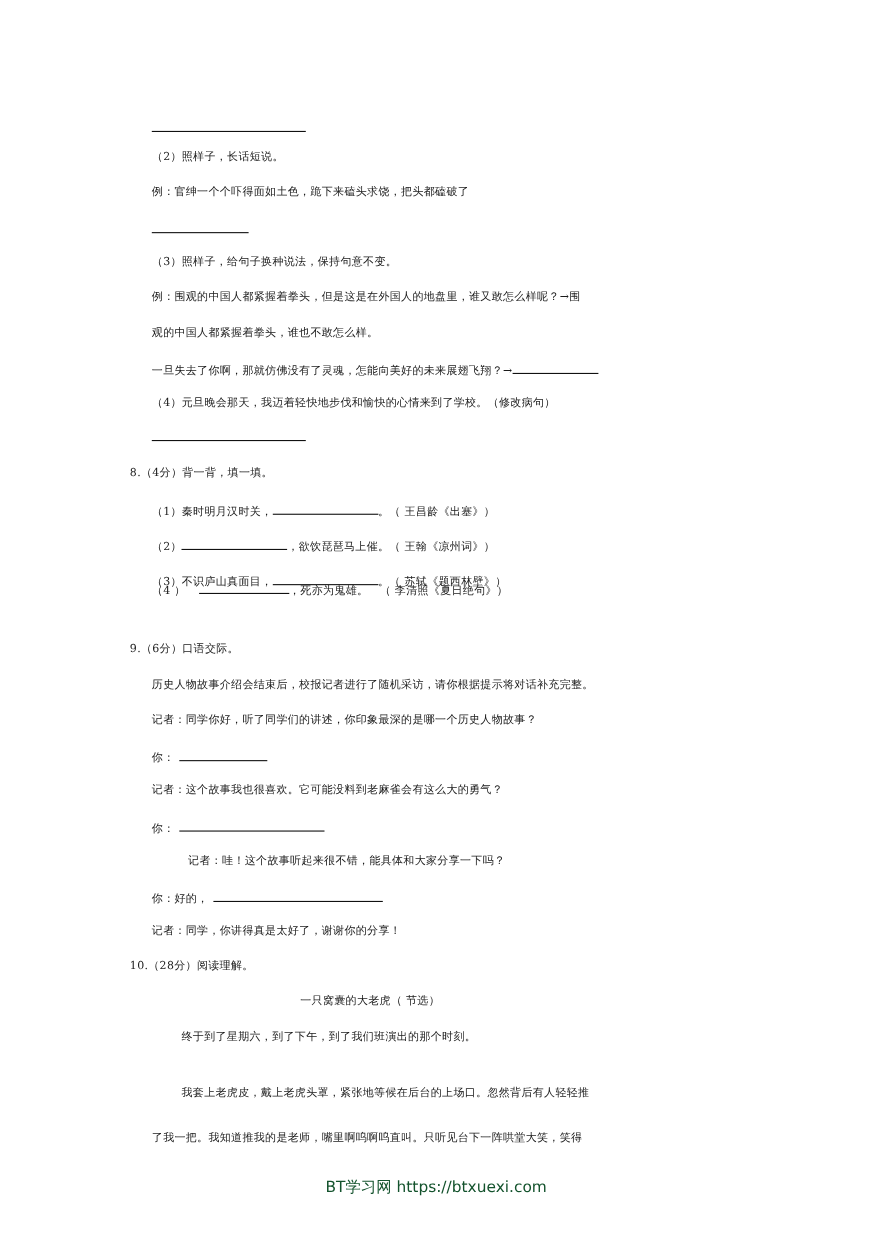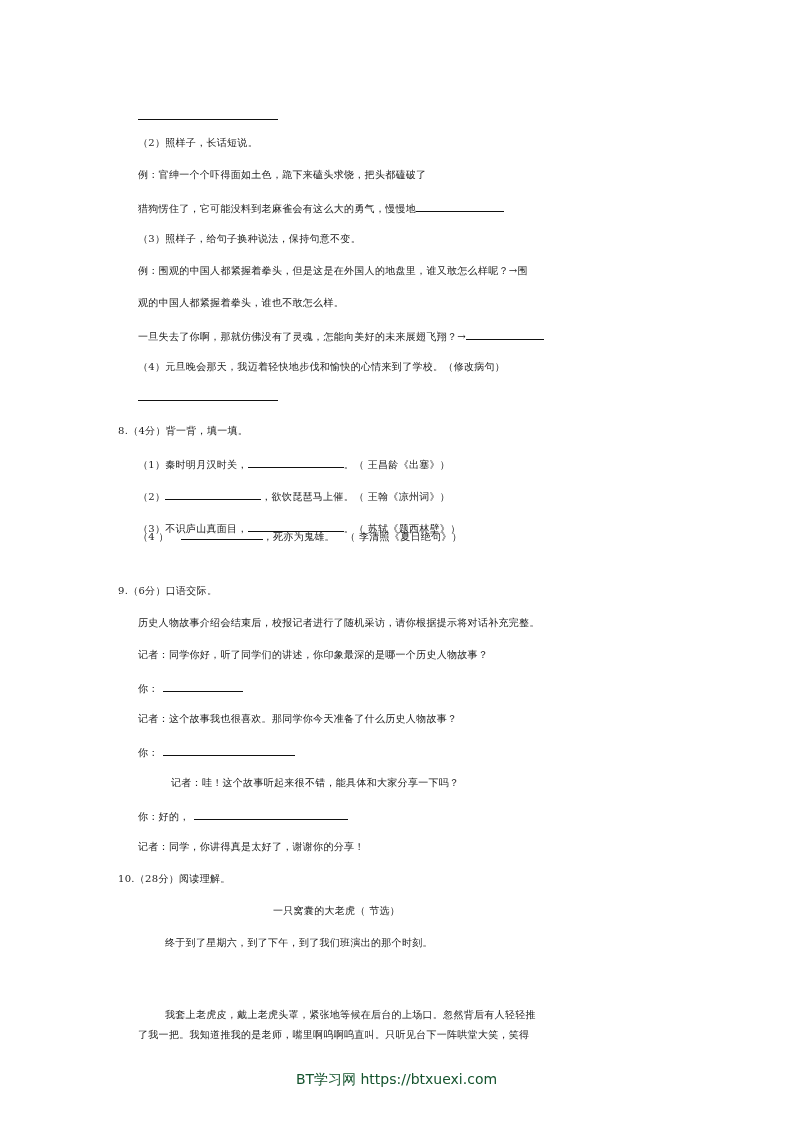--- a/index.html
+++ b/index.html
@@ -19,7 +19,7 @@
 <div class="line" style="left:138px; top:135px;">（2）照样子，长话短说。</div>
 <div class="line" style="left:138px; top:167px;">例：官绅一个个吓得面如土色，跪下来磕头求饶，把头都磕破了</div>
 <div class="line" style="left:138px; top:199px;">
-  <span>猎狗愣住了，它可能没料到老麻雀会有这么大的勇气，慢慢地</span><span class="blank" style="width:88px;"></span>
+  <span class="blank" style="width:88px;"></span>
 </div>
 
 <div class="line" style="left:138px; top:231px;">（3）照样子，给句子换种说法，保持句意不变。</div>

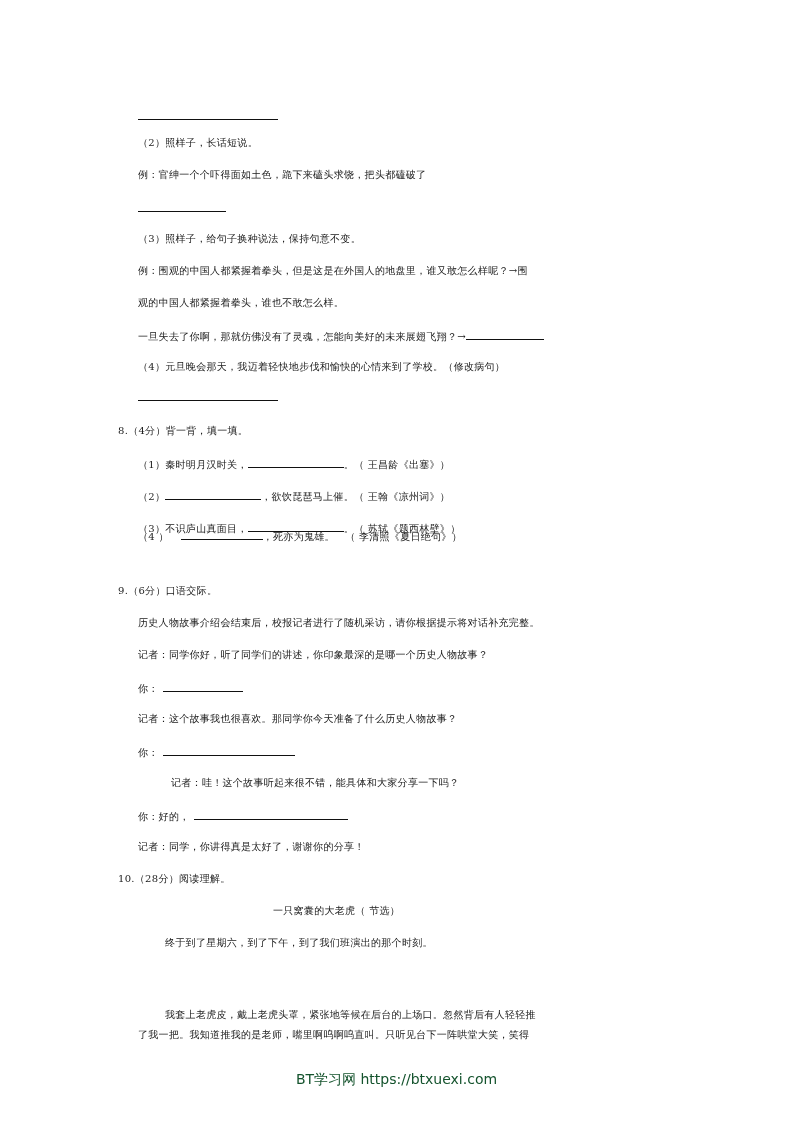--- a/index.html
+++ b/index.html
@@ -53,7 +53,7 @@
 <div class="line" style="left:138px; top:679px;">
   <span>你：</span><span class="blank" style="width:80px; margin-left:4px;"></span>
 </div>
-<div class="line" style="left:138px; top:711px;">记者：这个故事我也很喜欢。那同学你今天准备了什么历史人物故事？</div>
+<div class="line" style="left:138px; top:711px;">记者：这个故事我也很喜欢。它可能没料到老麻雀会有这么大的勇气？</div>
 <div class="line" style="left:138px; top:743px;">
   <span>你：</span><span class="blank" style="width:132px; margin-left:4px;"></span>
 </div>

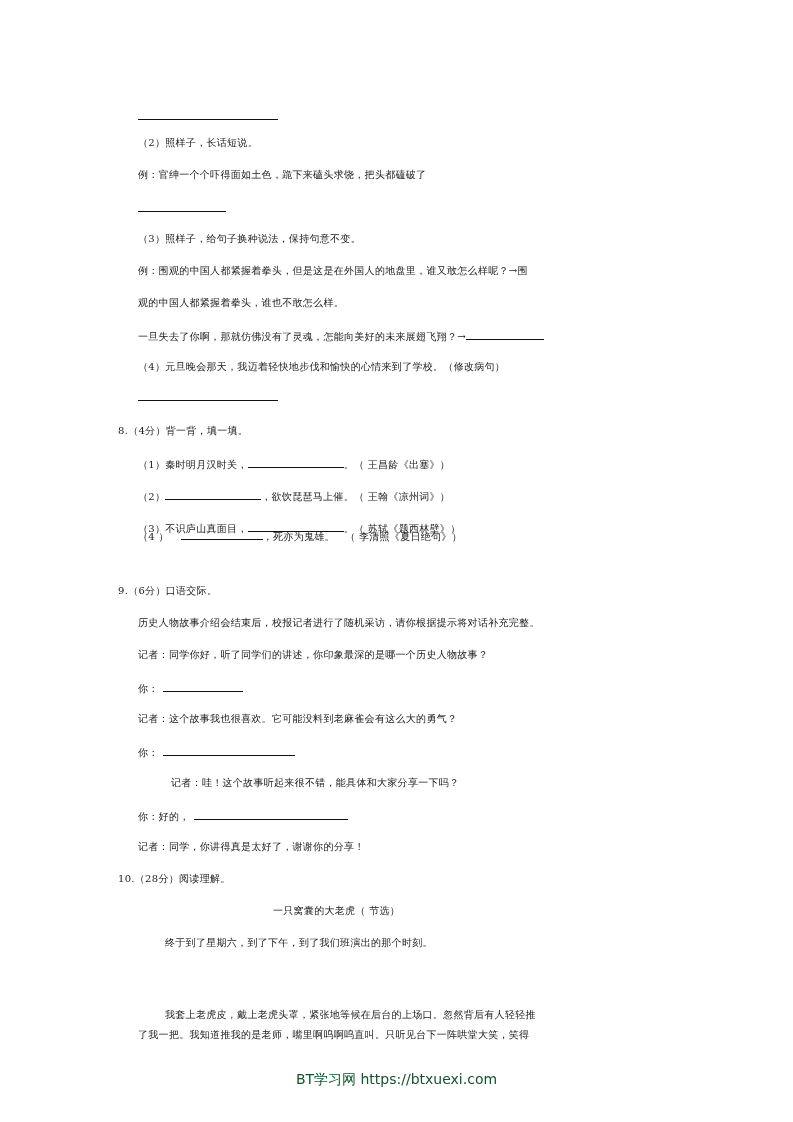--- a/index.html
+++ b/index.html
@@ -66,7 +66,7 @@
 <div class="line" style="left:118px; top:871px;">10.（28分）阅读理解。</div>
 <div class="line" style="left:0; width:653px; text-align:center; top:903px; padding-left:20px; box-sizing:border-box;">一只窝囊的大老虎（ 节选）</div>
 <div class="line" style="left:165px; top:935px;">终于到了星期六，到了下午，到了我们班演出的那个时刻。</div>
-<div class="line" style="left:165px; top:1007px;font-family:Liberation Serif, serif;">我套上老虎皮，戴上老虎头罩，紧张地等候在后台的上场口。忽然背后有人轻轻推</div>
+<div class="line" style="left:165px; top:986px;font-family:Liberation Serif, serif;">我套上老虎皮，戴上老虎头罩，紧张地等候在后台的上场口。忽然背后有人轻轻推</div>
 <div class="line" style="left:138px; top:1027px;">了我一把。我知道推我的是老师，嘴里啊呜啊呜直叫。只听见台下一阵哄堂大笑，笑得</div>
 
 <div class="footer">BT学习网 https://btxuexi.com</div>

